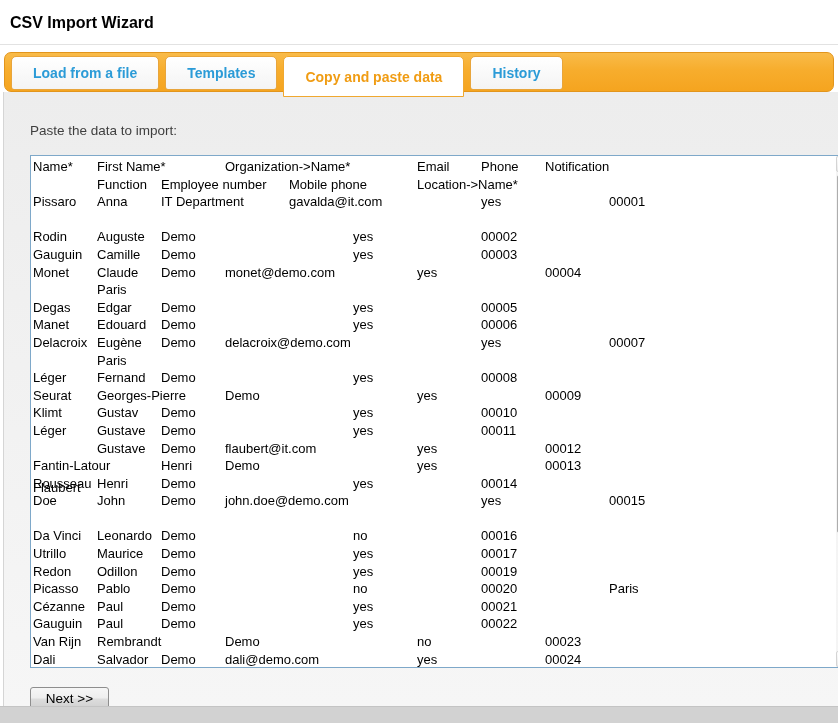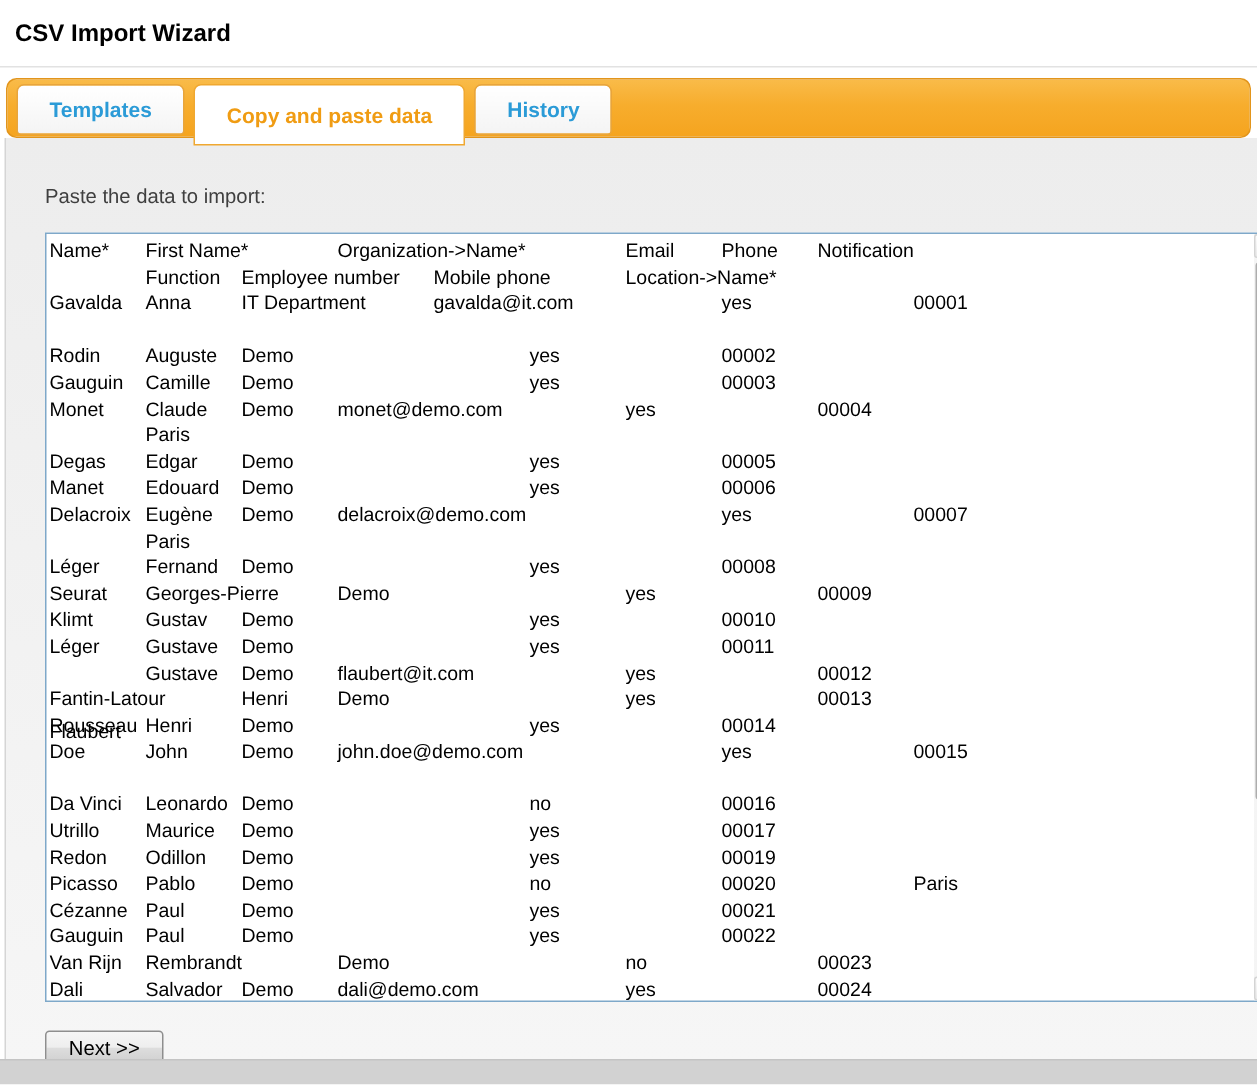--- a/index.html
+++ b/index.html
@@ -73,6 +73,9 @@
 
   <div class="tab-bar">
     <div class="tab">
+      <span>Load from a file</span>
+    </div>
+    <div class="tab">
       <span>Templates</span>
     </div>
     <div class="tab active">

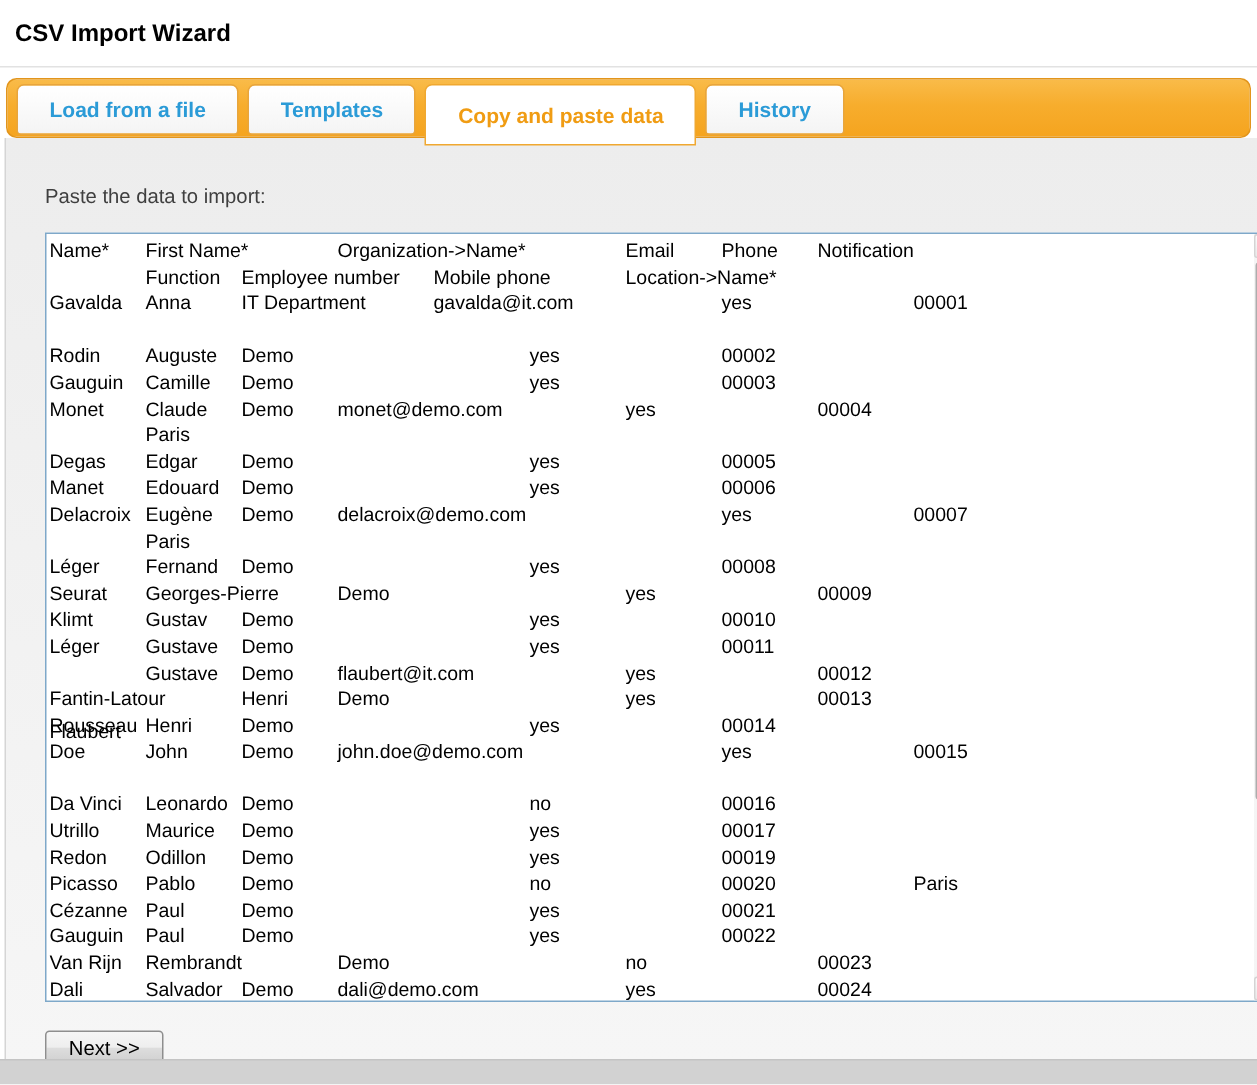--- a/index.html
+++ b/index.html
@@ -107,7 +107,7 @@
           <span class="t-cell" style="left: 384px;">Location-&gt;Name*</span>
         </div>
         <div class="t-line">
-          <span class="t-cell" style="left: 0px;">Gavalda</span>
+          <span class="t-cell" style="left: 0px;">Pissaro</span>
           <span class="t-cell" style="left: 64px;">Anna</span>
           <span class="t-cell" style="left: 128px;">IT Department</span>
           <span class="t-cell" style="left: 256px;">gavalda@it.com</span>

